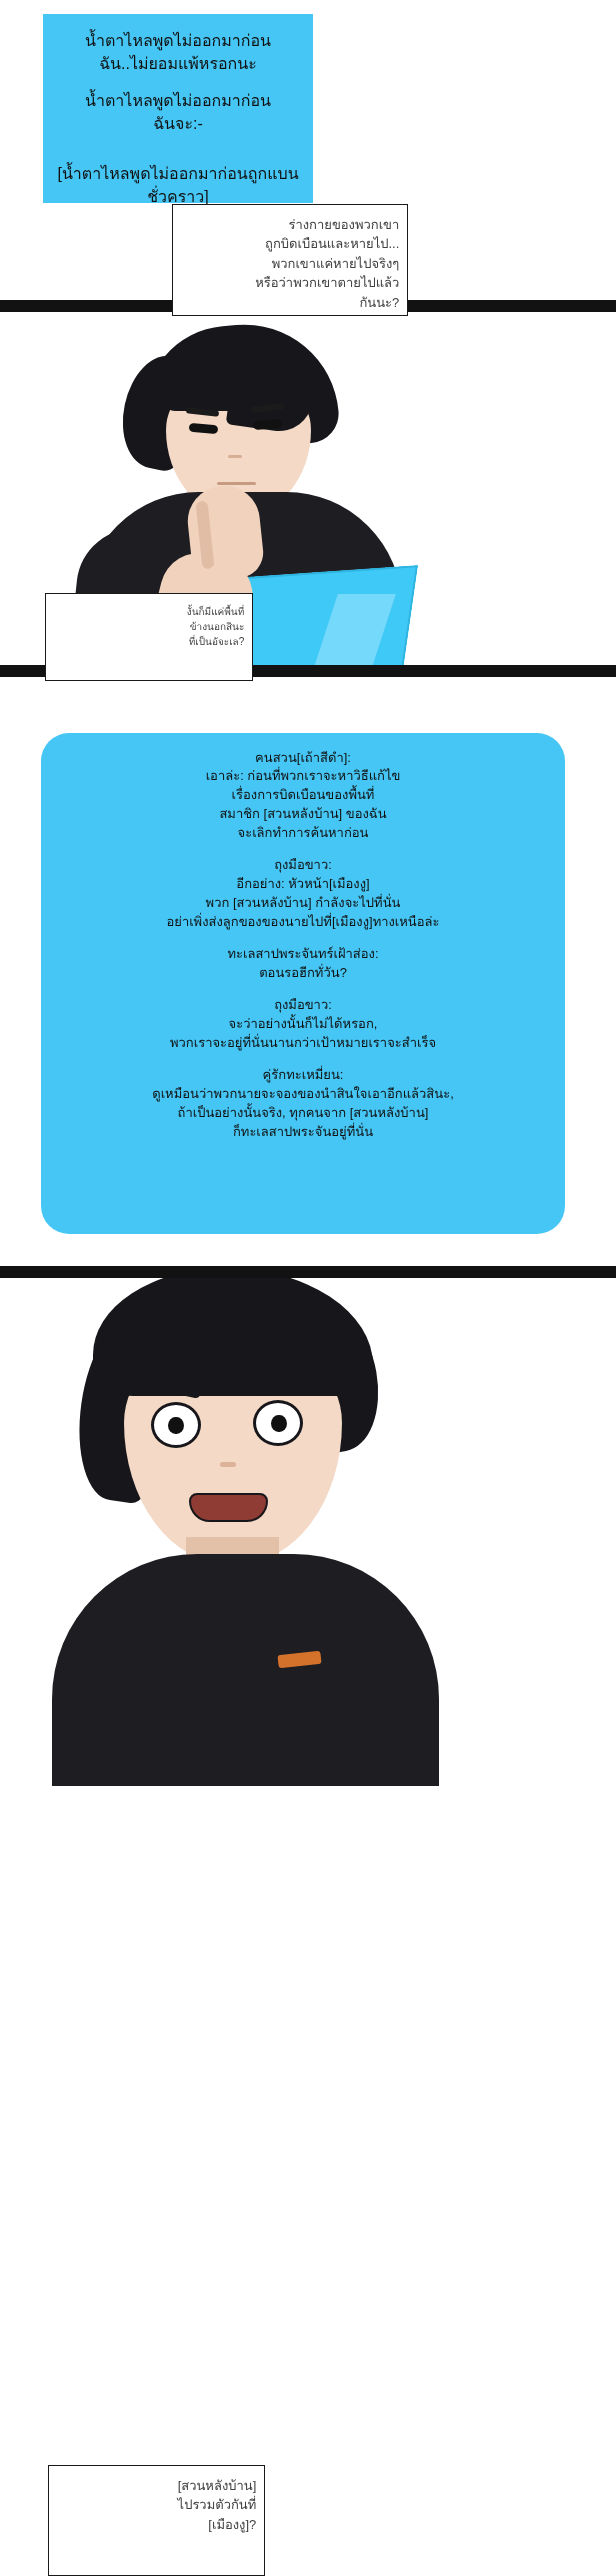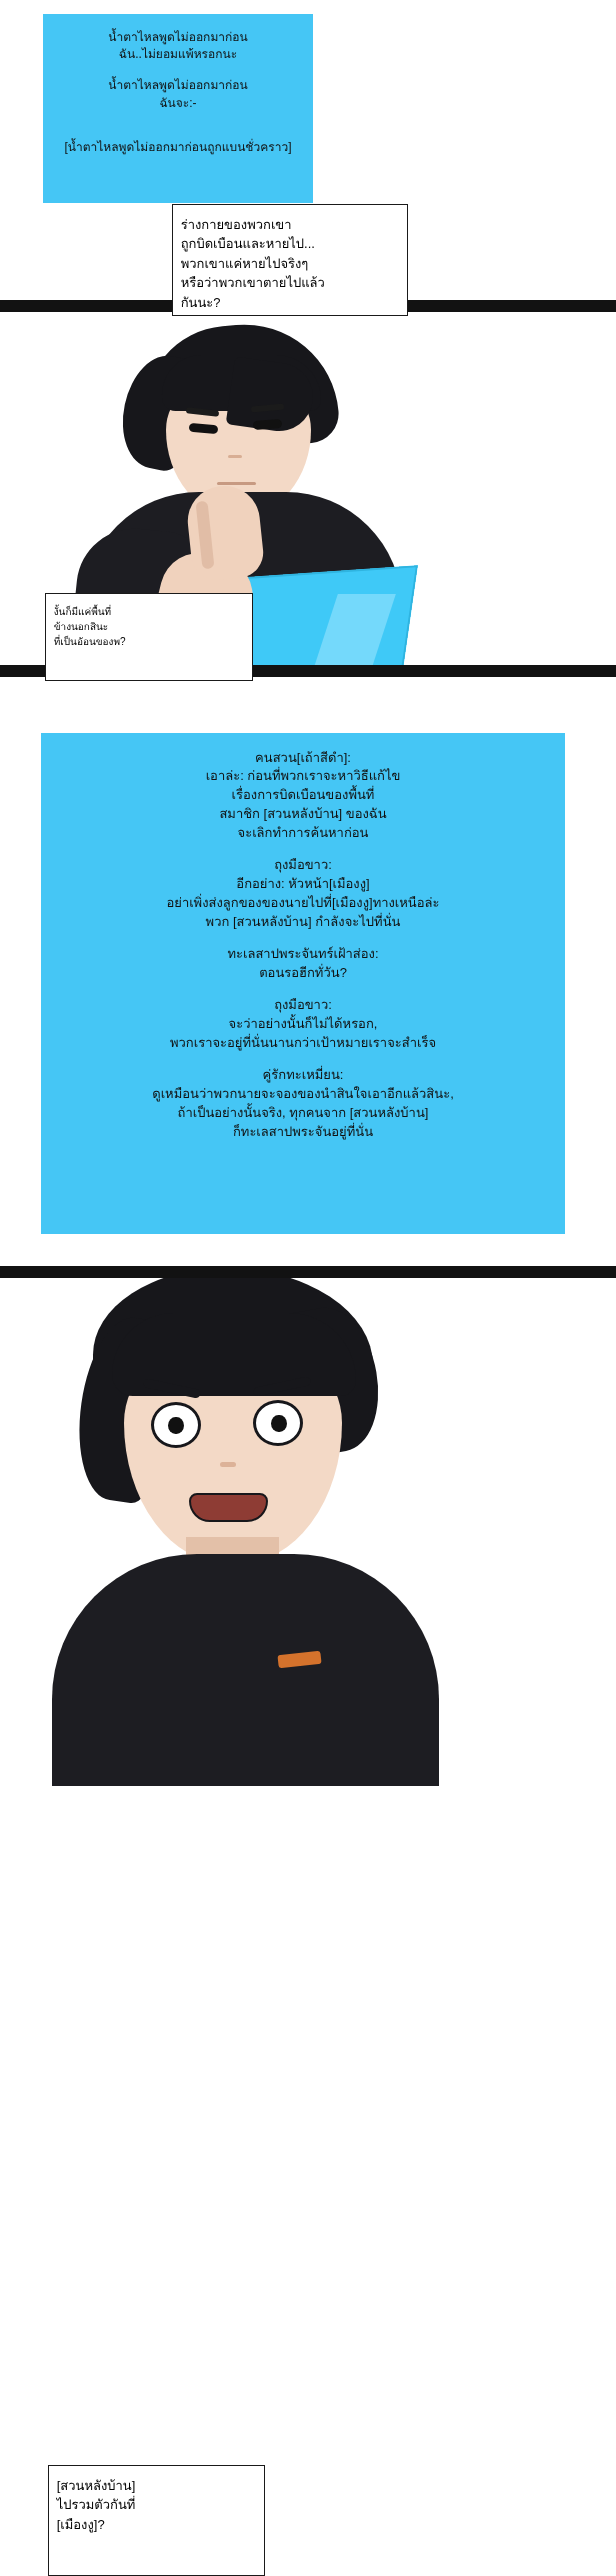--- a/index.html
+++ b/index.html
@@ -420,7 +420,7 @@
 
 <div class="page">
 
-  <div class="blue-box" style="left:43px; top:13.5px; width:270px; height:189px; padding:15.5px 9.7px 0 9.7px; font-size:12px;">
+  <div class="blue-box" style="left:43px; top:13.5px; width:270px; height:189px; padding:15.5px 9.7px 0 9.7px; font-size:16px;">
     <span class="line">น้ำตาไหลพูดไม่ออกมาก่อน</span>
     <span class="line">ฉัน..ไม่ยอมแพ้หรอกนะ</span>
     <span class="gap"></span>

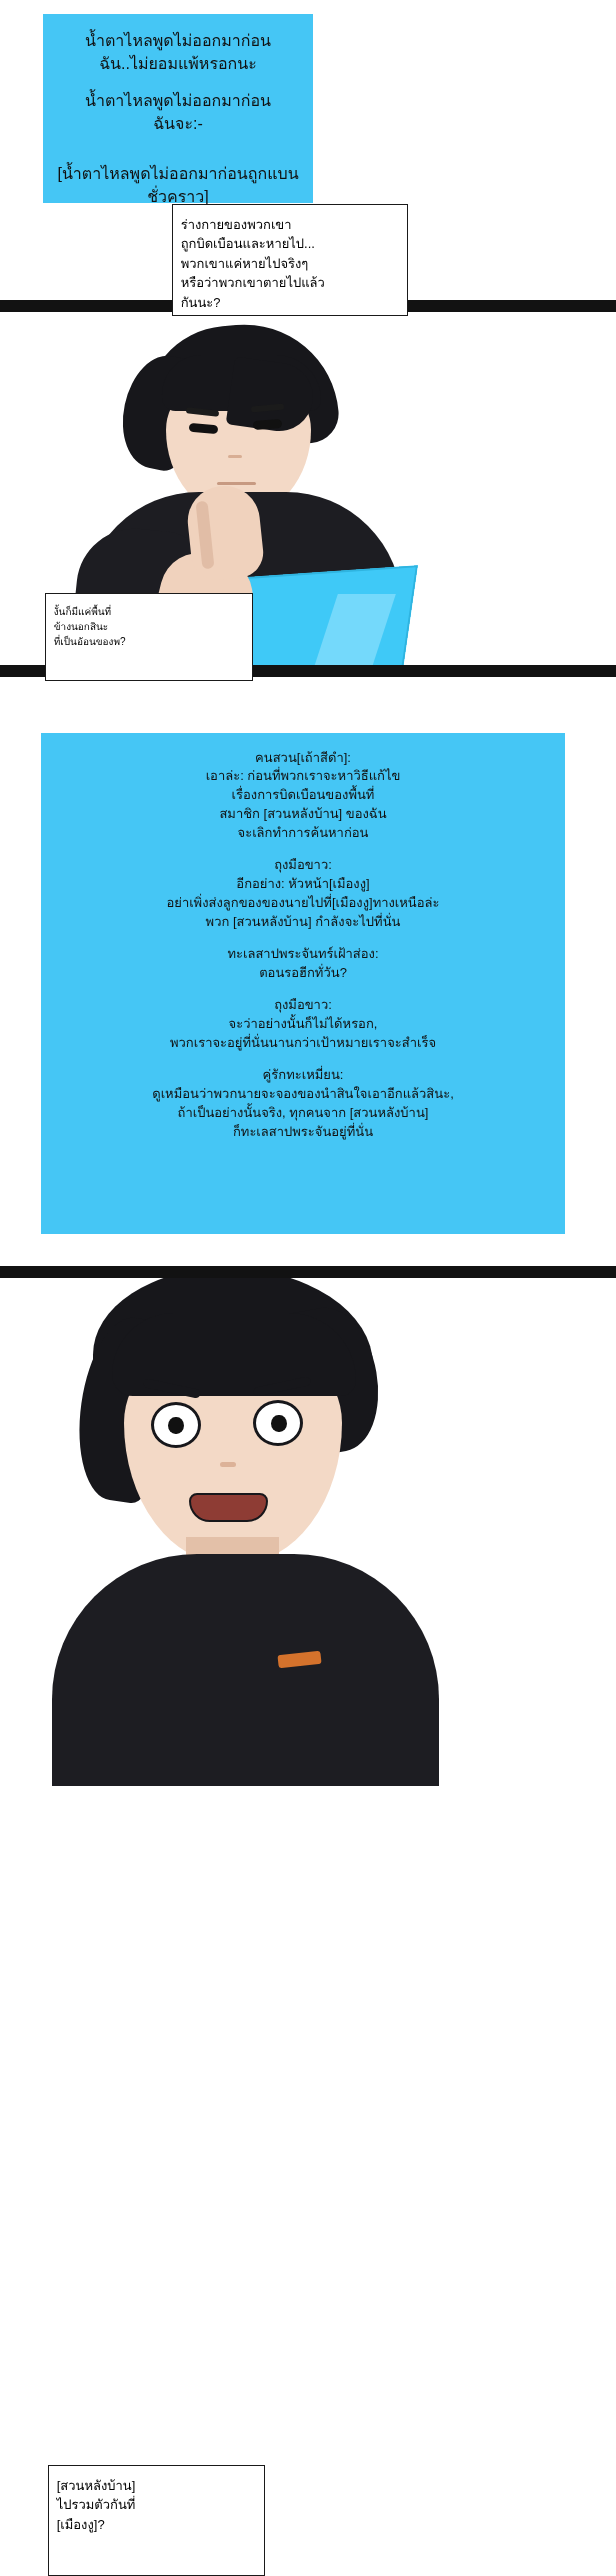--- a/index.html
+++ b/index.html
@@ -41,8 +41,8 @@
     background: #ffffff;
     border: 1.9px solid #1a1a1a;
     box-sizing: border-box;
-    text-align: left;
-    color: #000000;
+    text-align: right;
+    color: #404040;
     line-height: 1.5;
   }
   .bubble .line { display: block; }

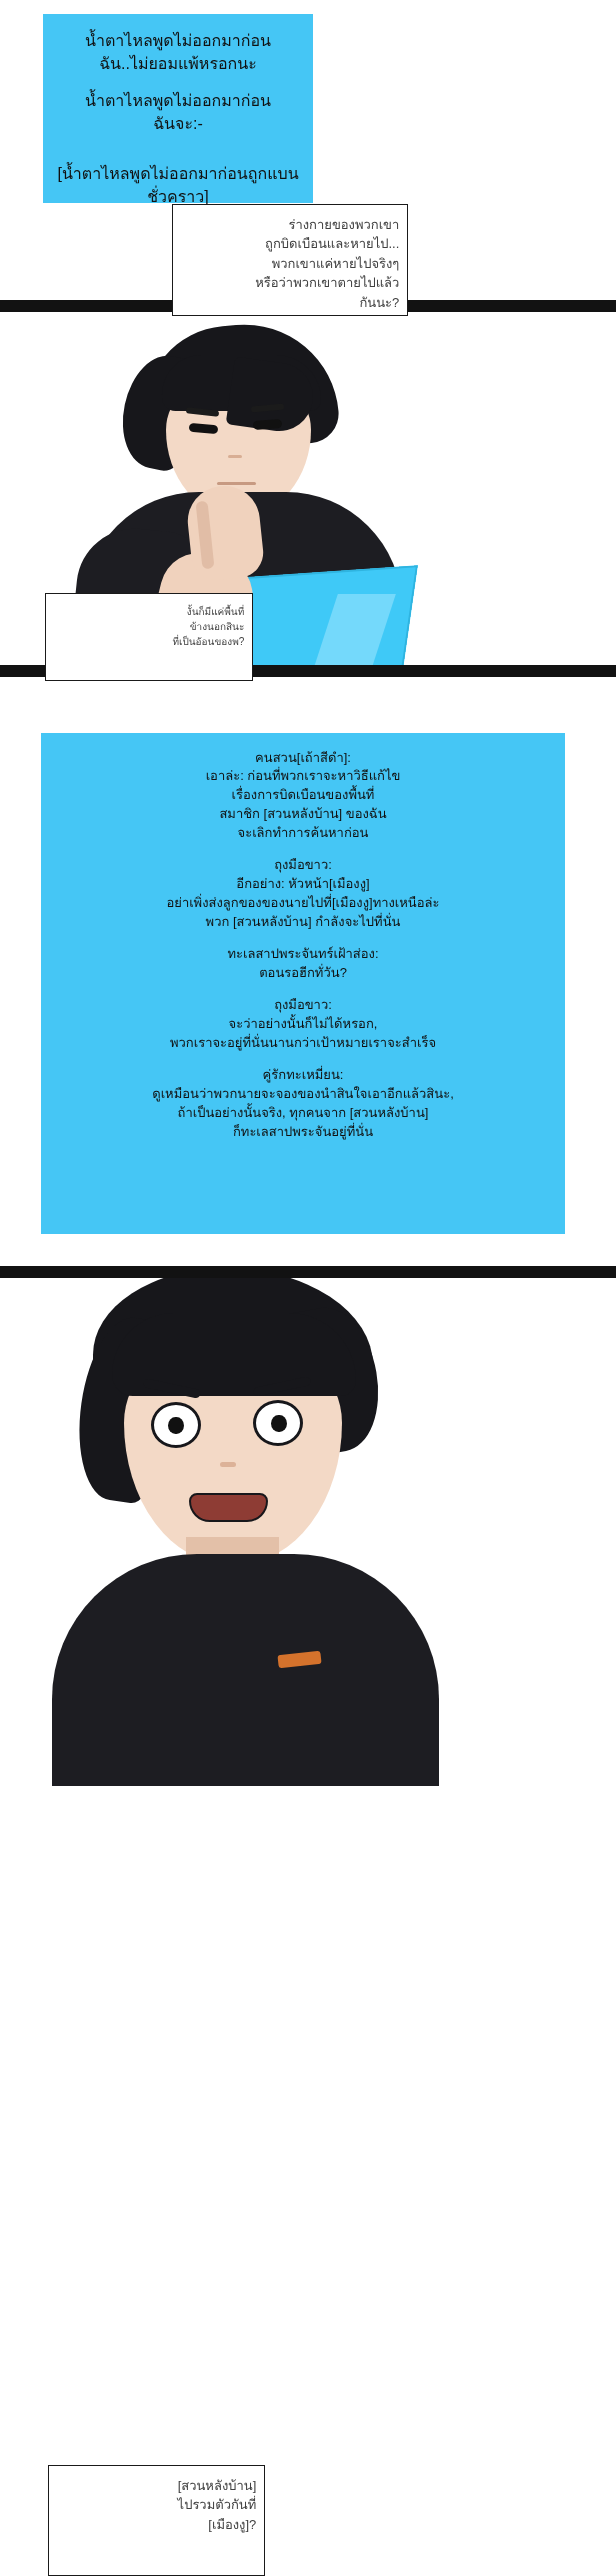--- a/index.html
+++ b/index.html
@@ -469,7 +469,7 @@
   <div class="bubble" style="left:45px; top:593px; width:208px; height:88px; padding:9.7px 7.7px 0 7.7px; font-size:10px;">
     <span class="line">งั้นก็มีแค่พื้นที่</span>
     <span class="line">ข้างนอกสินะ</span>
-    <span class="line">ที่เป็นอัอนของพ?</span>
+    <span class="line">ที่เป็นอัจะเล?</span>
   </div>
 
   <div class="blue-box" style="left:41px; top:733px; width:524px; height:501px; padding:15.5px 11.6px 0 11.6px; font-size:13px;">

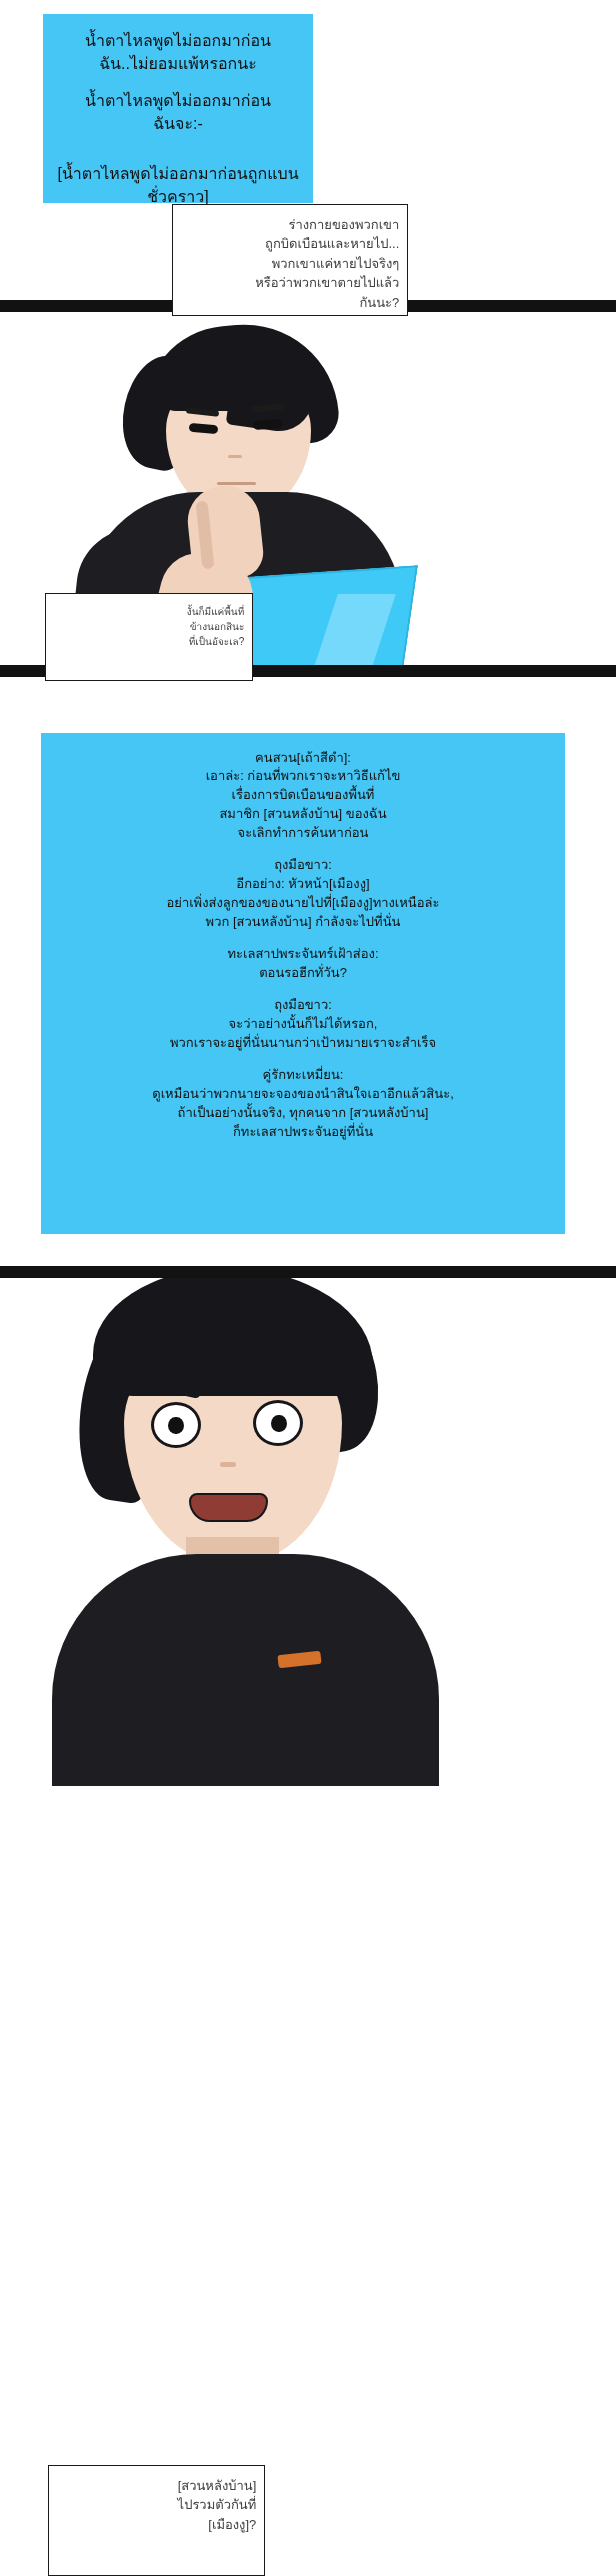--- a/index.html
+++ b/index.html
@@ -472,7 +472,7 @@
     <span class="line">ที่เป็นอัจะเล?</span>
   </div>
 
-  <div class="blue-box" style="left:41px; top:733px; width:524px; height:501px; padding:15.5px 11.6px 0 11.6px; font-size:13px;">
+  <div class="blue-box" style="left:41px; top:733px; width:524px; height:501px; padding:15.5px 11.6px 0 11.6px; font-size:13px;border-radius:28px;">
 
     <span class="line">คนสวน[เถ้าสีดำ]:</span>
     <span class="line">เอาล่ะ: ก่อนที่พวกเราจะหาวิธีแก้ไข</span>

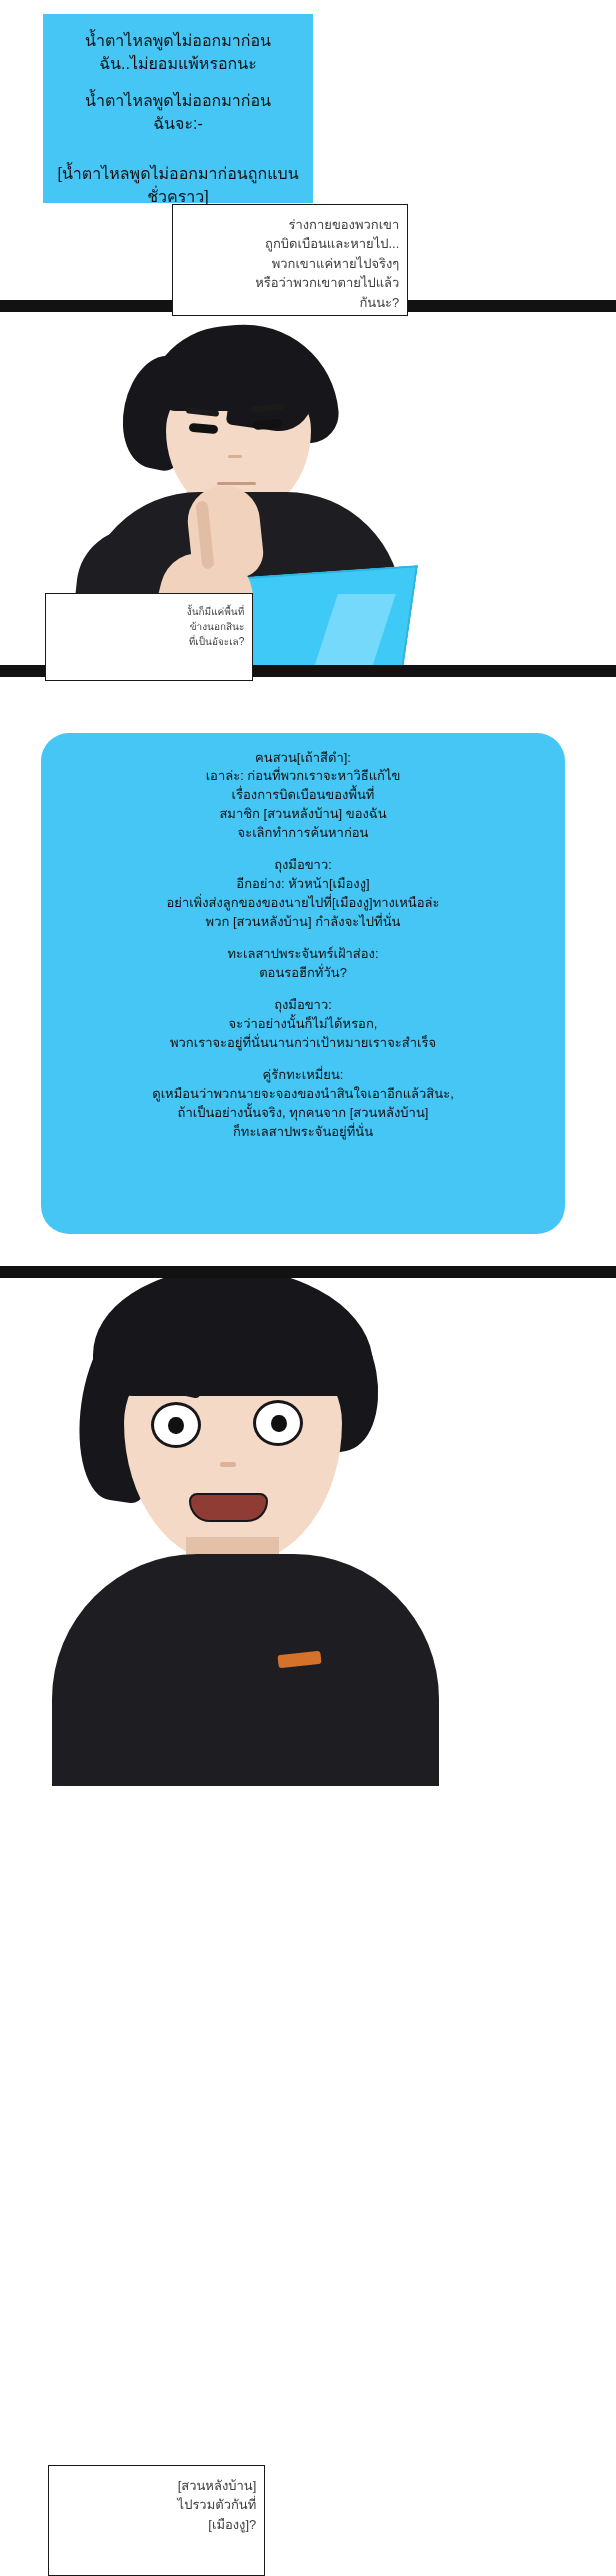--- a/index.html
+++ b/index.html
@@ -483,8 +483,8 @@
 
     <span class="line">ถุงมือขาว:</span>
     <span class="line">อีกอย่าง: หัวหน้า[เมืองงู]</span>
+    <span class="line">พวก [สวนหลังบ้าน] กำลังจะไปที่นั่น</span>
     <span class="line">อย่าเพิ่งส่งลูกของของนายไปที่[เมืองงู]ทางเหนือล่ะ</span>
-    <span class="line">พวก [สวนหลังบ้าน] กำลังจะไปที่นั่น</span>
     <span class="gap"></span>
 
     <span class="line">ทะเลสาปพระจันทร์เฝ้าส่อง:</span>

